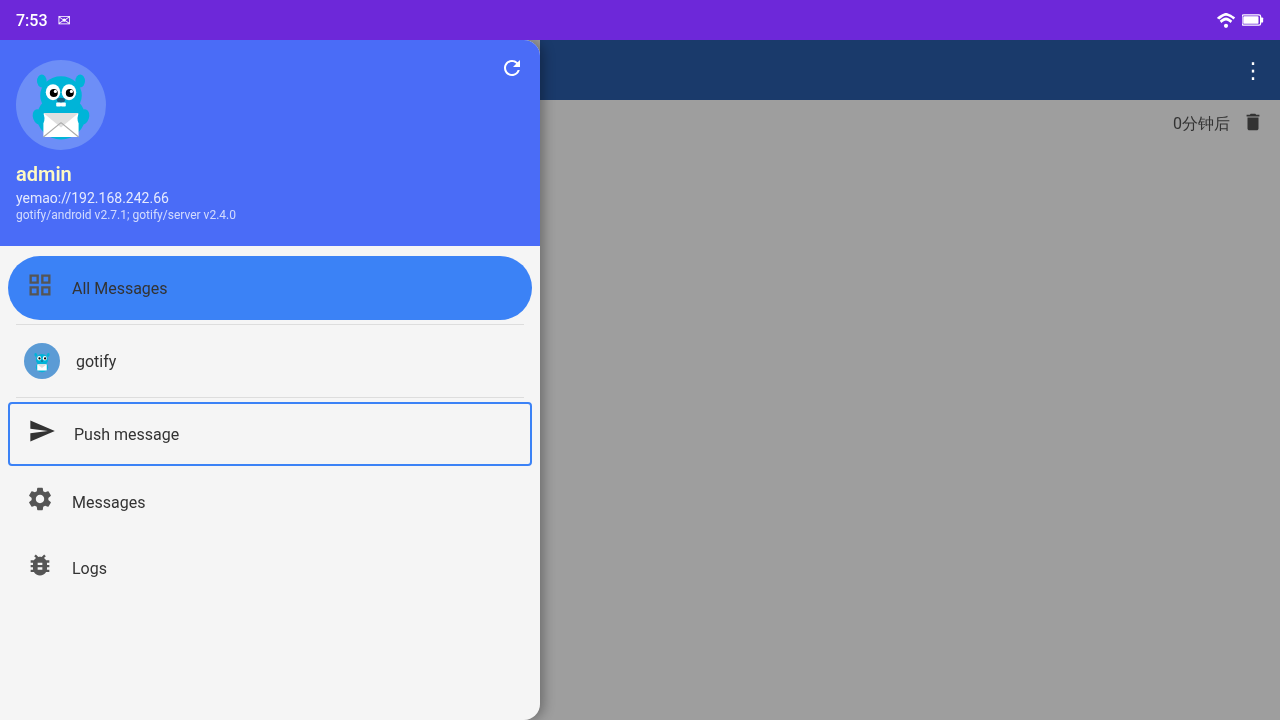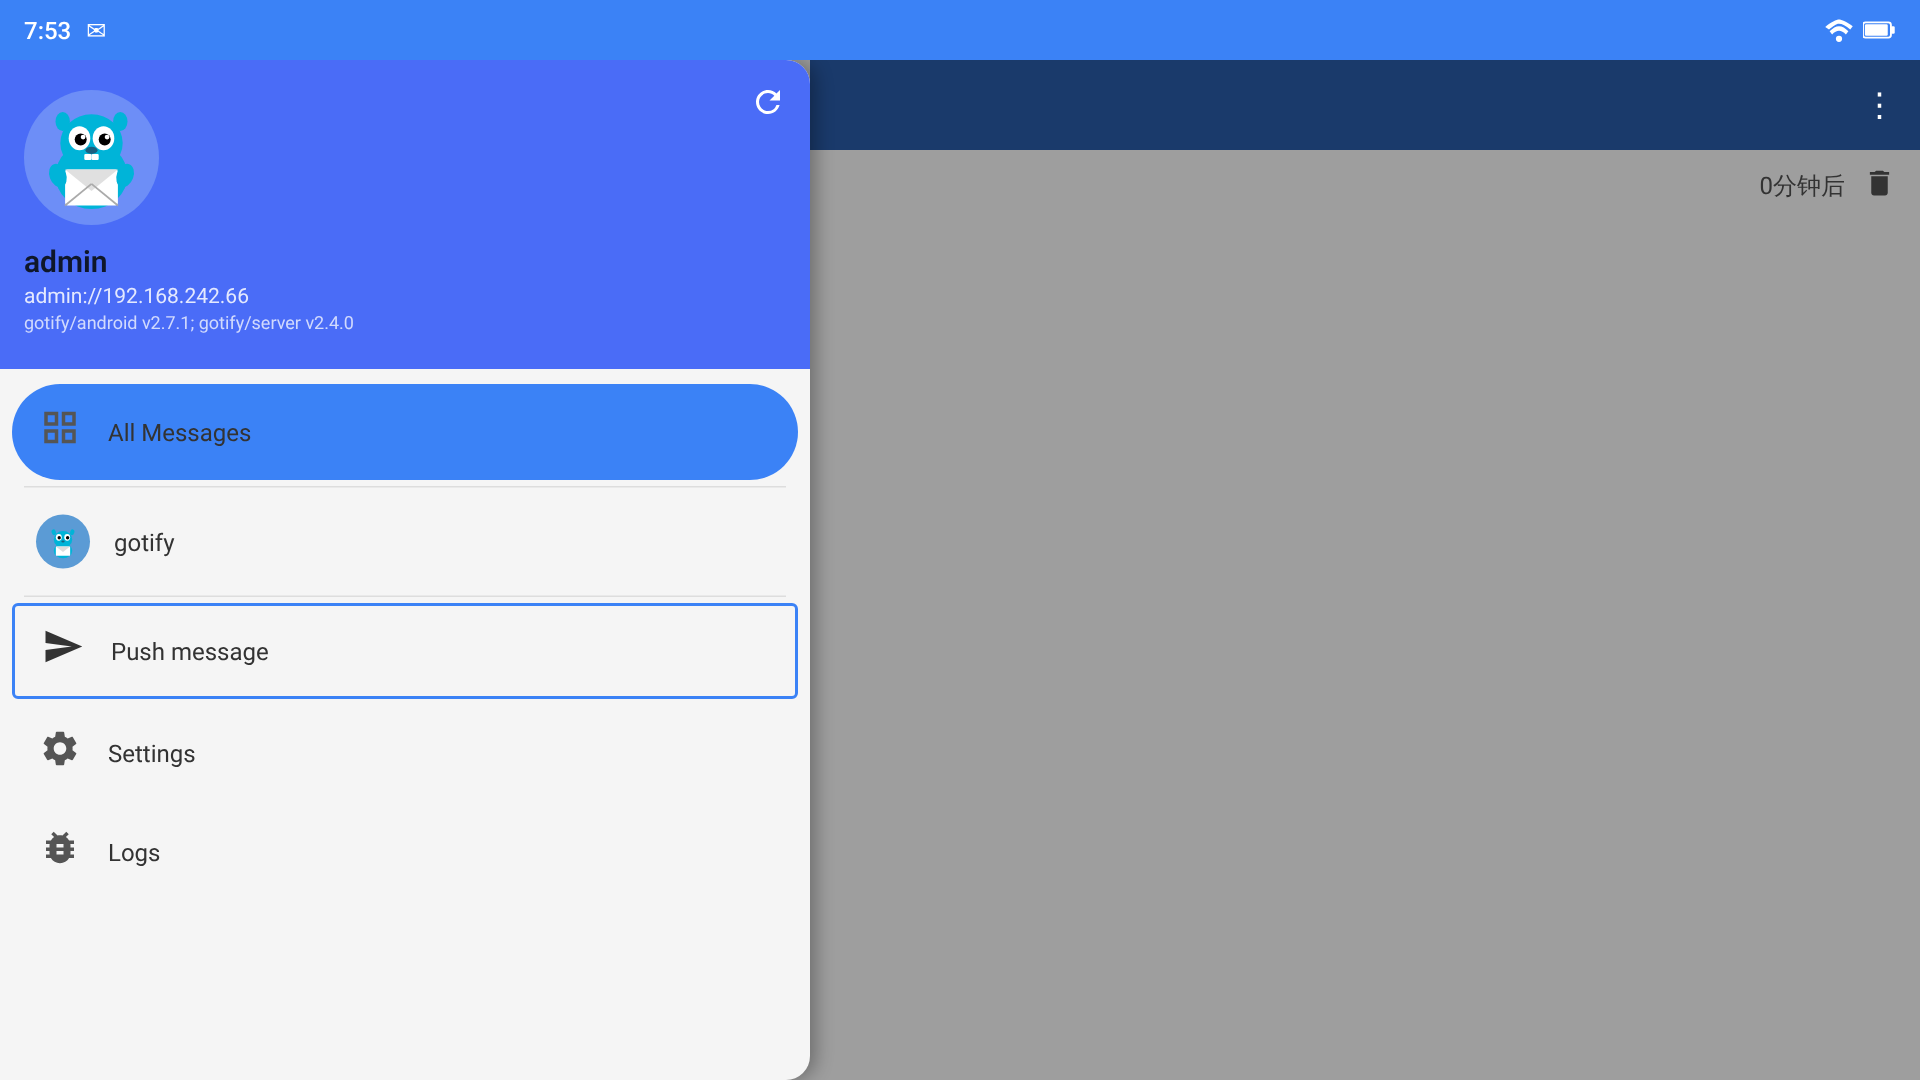--- a/index.html
+++ b/index.html
@@ -18,7 +18,7 @@
       position: absolute;
       top: 0; left: 0; right: 0;
       height: 40px;
-      background: #3b82f6;
+      background: #6d28d9;
       display: flex;
       align-items: center;
       justify-content: space-between;

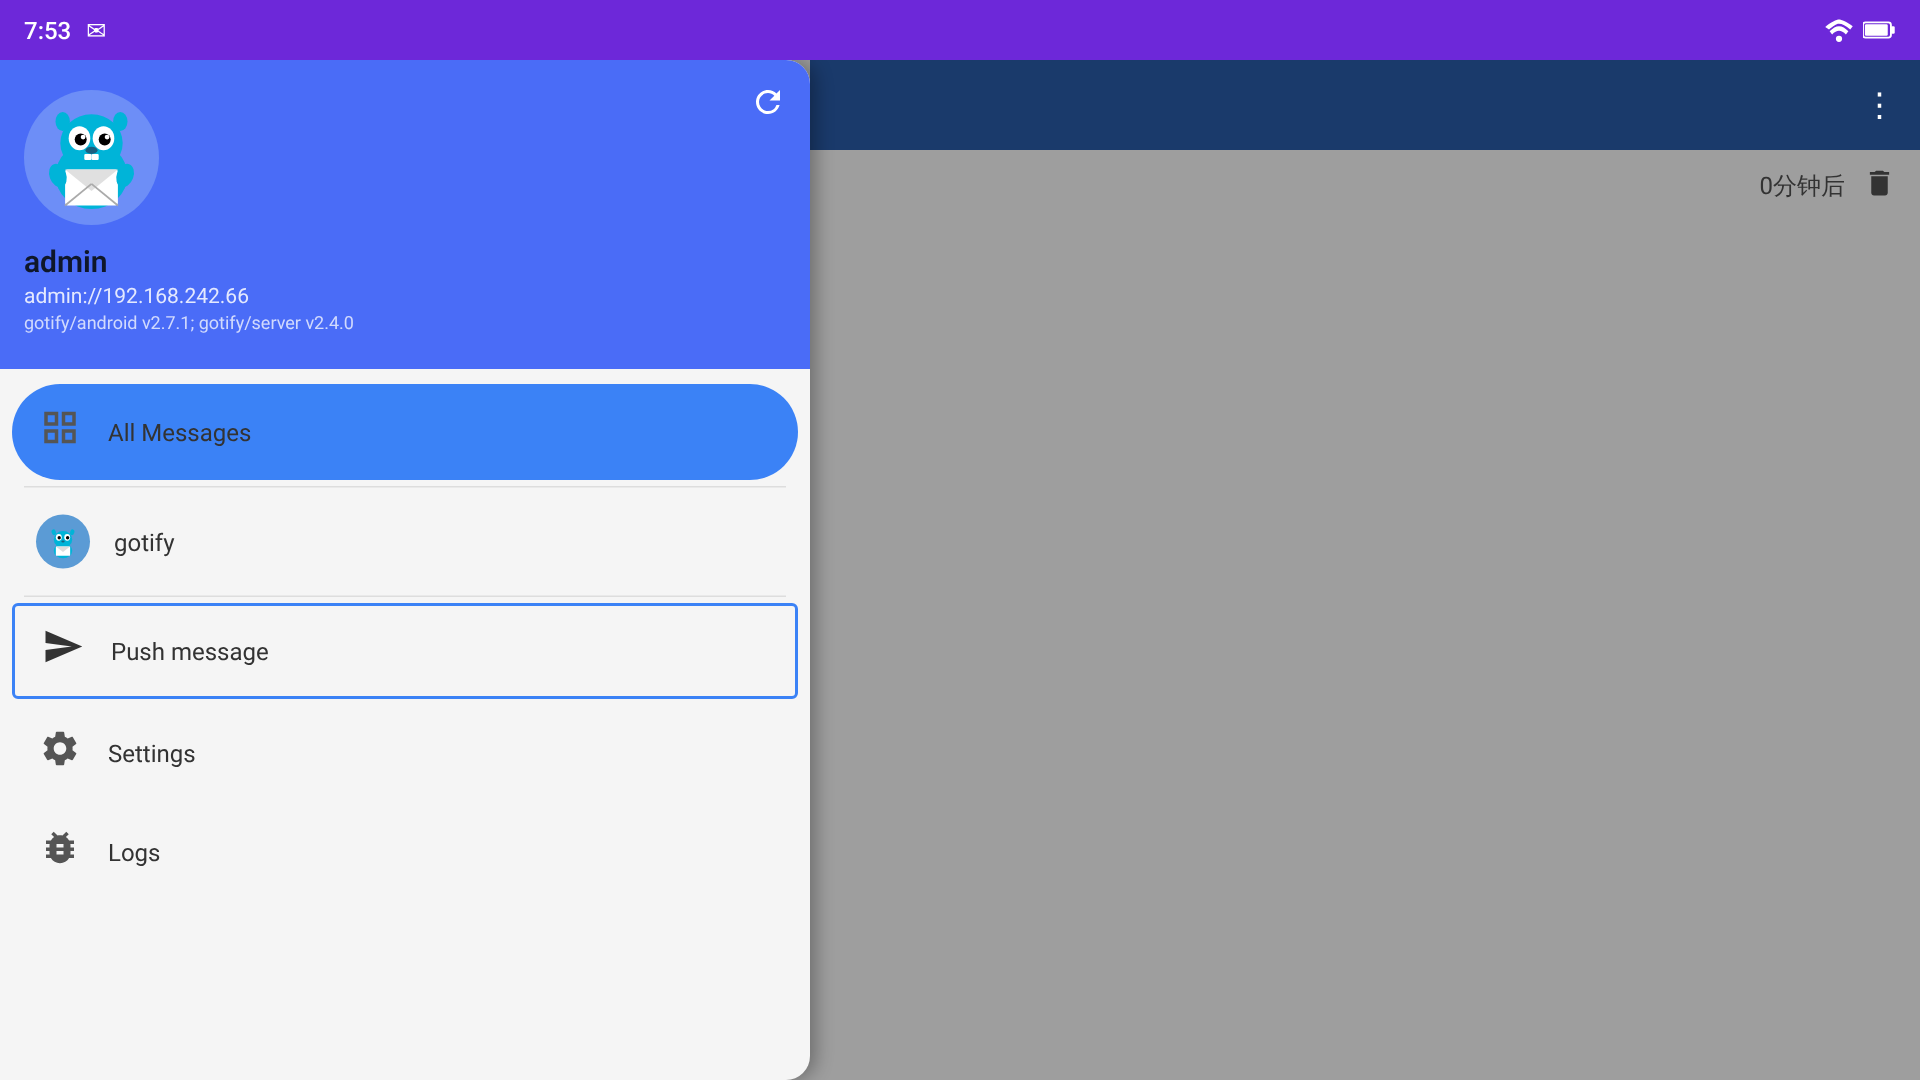--- a/index.html
+++ b/index.html
@@ -89,7 +89,7 @@
       height: 80px;
     }
     .drawer-username {
-      color: #0f172a;
+      color: #fef9c3;
       font-size: 20px;
       font-weight: 600;
       margin-bottom: 4px;

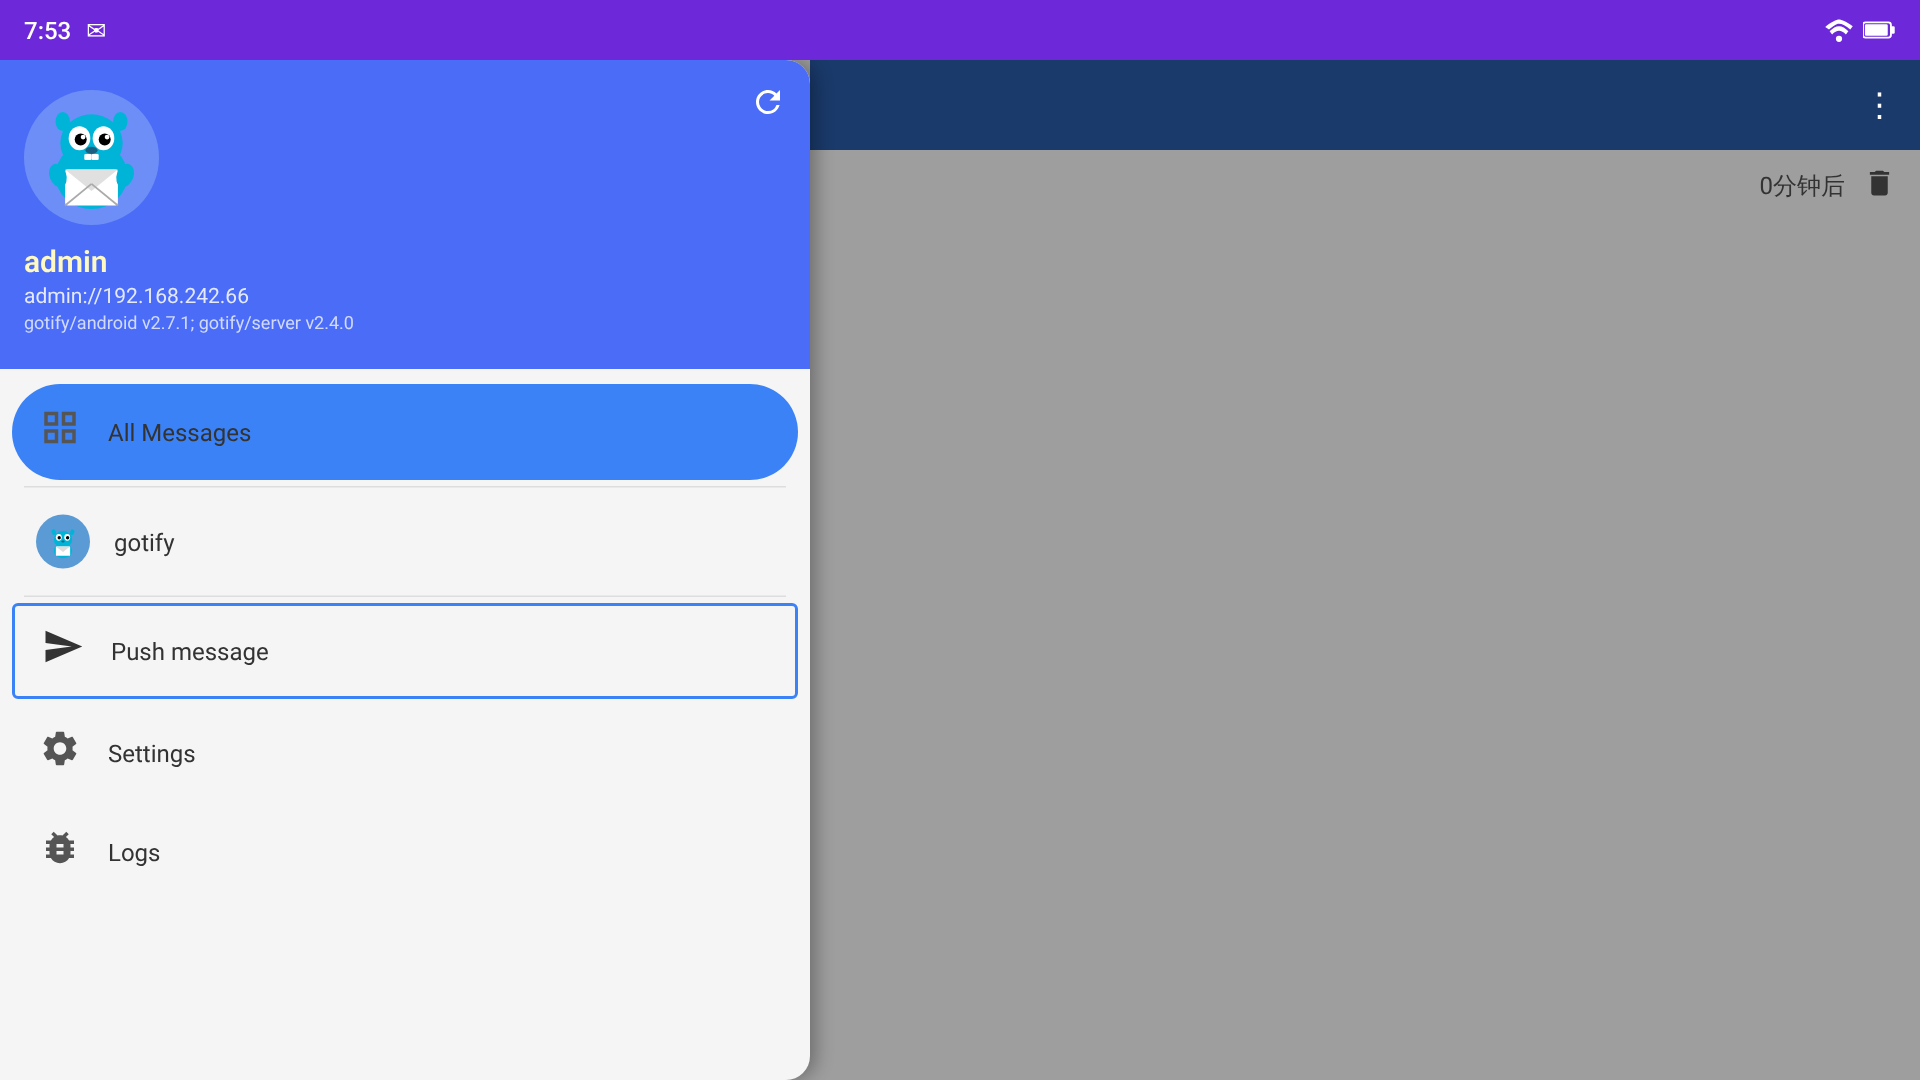--- a/index.html
+++ b/index.html
@@ -283,7 +283,7 @@
       </div>
 
       <div class="drawer-username">admin</div>
-      <div class="drawer-url">admin://192.168.242.66</div>
+      <div class="drawer-url">yemao://192.168.242.66</div>
       <div class="drawer-version">gotify/android v2.7.1; gotify/server v2.4.0</div>
     </div>
 

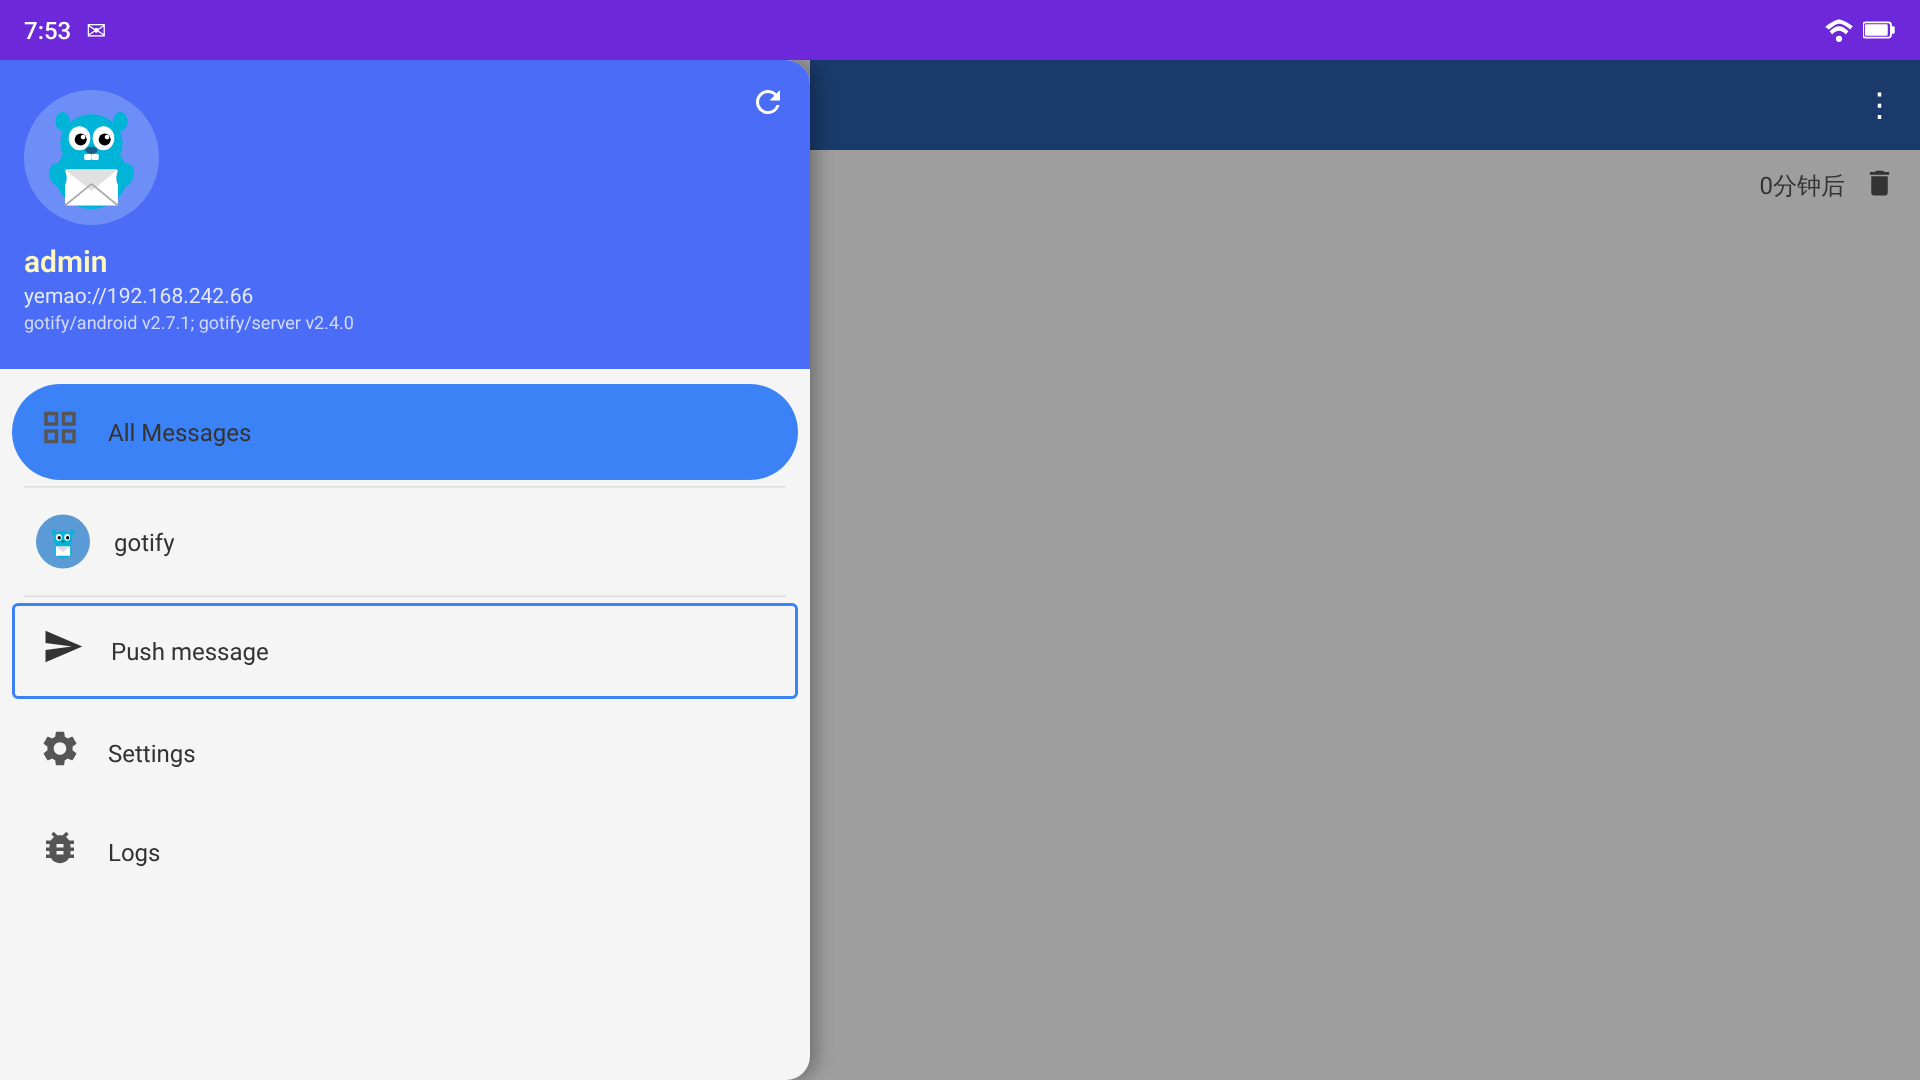--- a/index.html
+++ b/index.html
@@ -336,7 +336,7 @@
             <path d="M19.14 12.94c.04-.3.06-.61.06-.94 0-.32-.02-.64-.07-.94l2.03-1.58c.18-.14.23-.41.12-.61l-1.92-3.32c-.12-.22-.37-.29-.59-.22l-2.39.96c-.5-.38-1.03-.7-1.62-.94l-.36-2.54c-.04-.24-.24-.41-.48-.41h-3.84c-.24 0-.43.17-.47.41l-.36 2.54c-.59.24-1.13.57-1.62.94l-2.39-.96c-.22-.08-.47 0-.59.22L2.74 8.87c-.12.21-.08.47.12.61l2.03 1.58c-.05.3-.09.63-.09.94s.02.64.07.94l-2.03 1.58c-.18.14-.23.41-.12.61l1.92 3.32c.12.22.37.29.59.22l2.39-.96c.5.38 1.03.7 1.62.94l.36 2.54c.05.24.24.41.48.41h3.84c.24 0 .44-.17.47-.41l.36-2.54c.59-.24 1.13-.56 1.62-.94l2.39.96c.22.08.47 0 .59-.22l1.92-3.32c.12-.22.07-.47-.12-.61l-2.01-1.58zM12 15.6c-1.98 0-3.6-1.62-3.6-3.6s1.62-3.6 3.6-3.6 3.6 1.62 3.6 3.6-1.62 3.6-3.6 3.6z"></path>
           </svg>
         </span>
-        <span class="nav-item-label">Settings</span>
+        <span class="nav-item-label">Messages</span>
       </div>
 
       <div class="nav-item">

